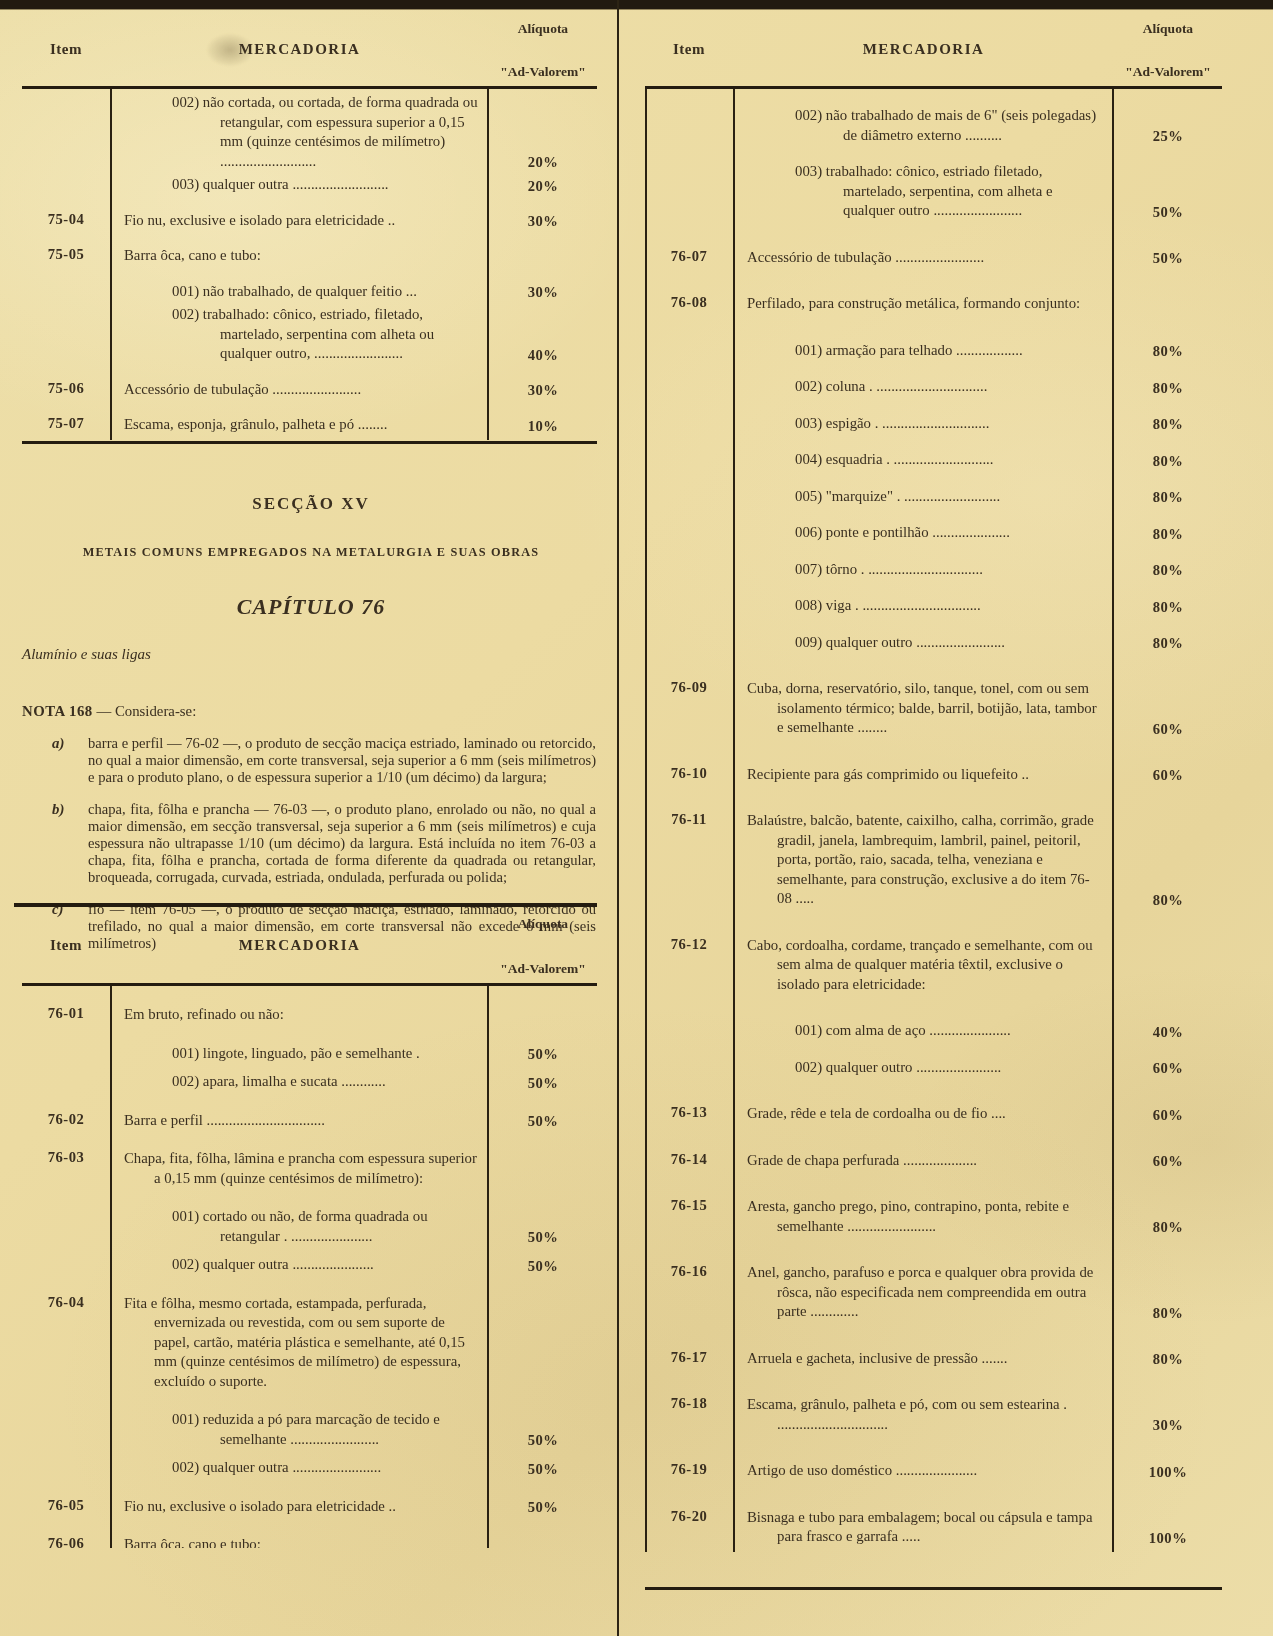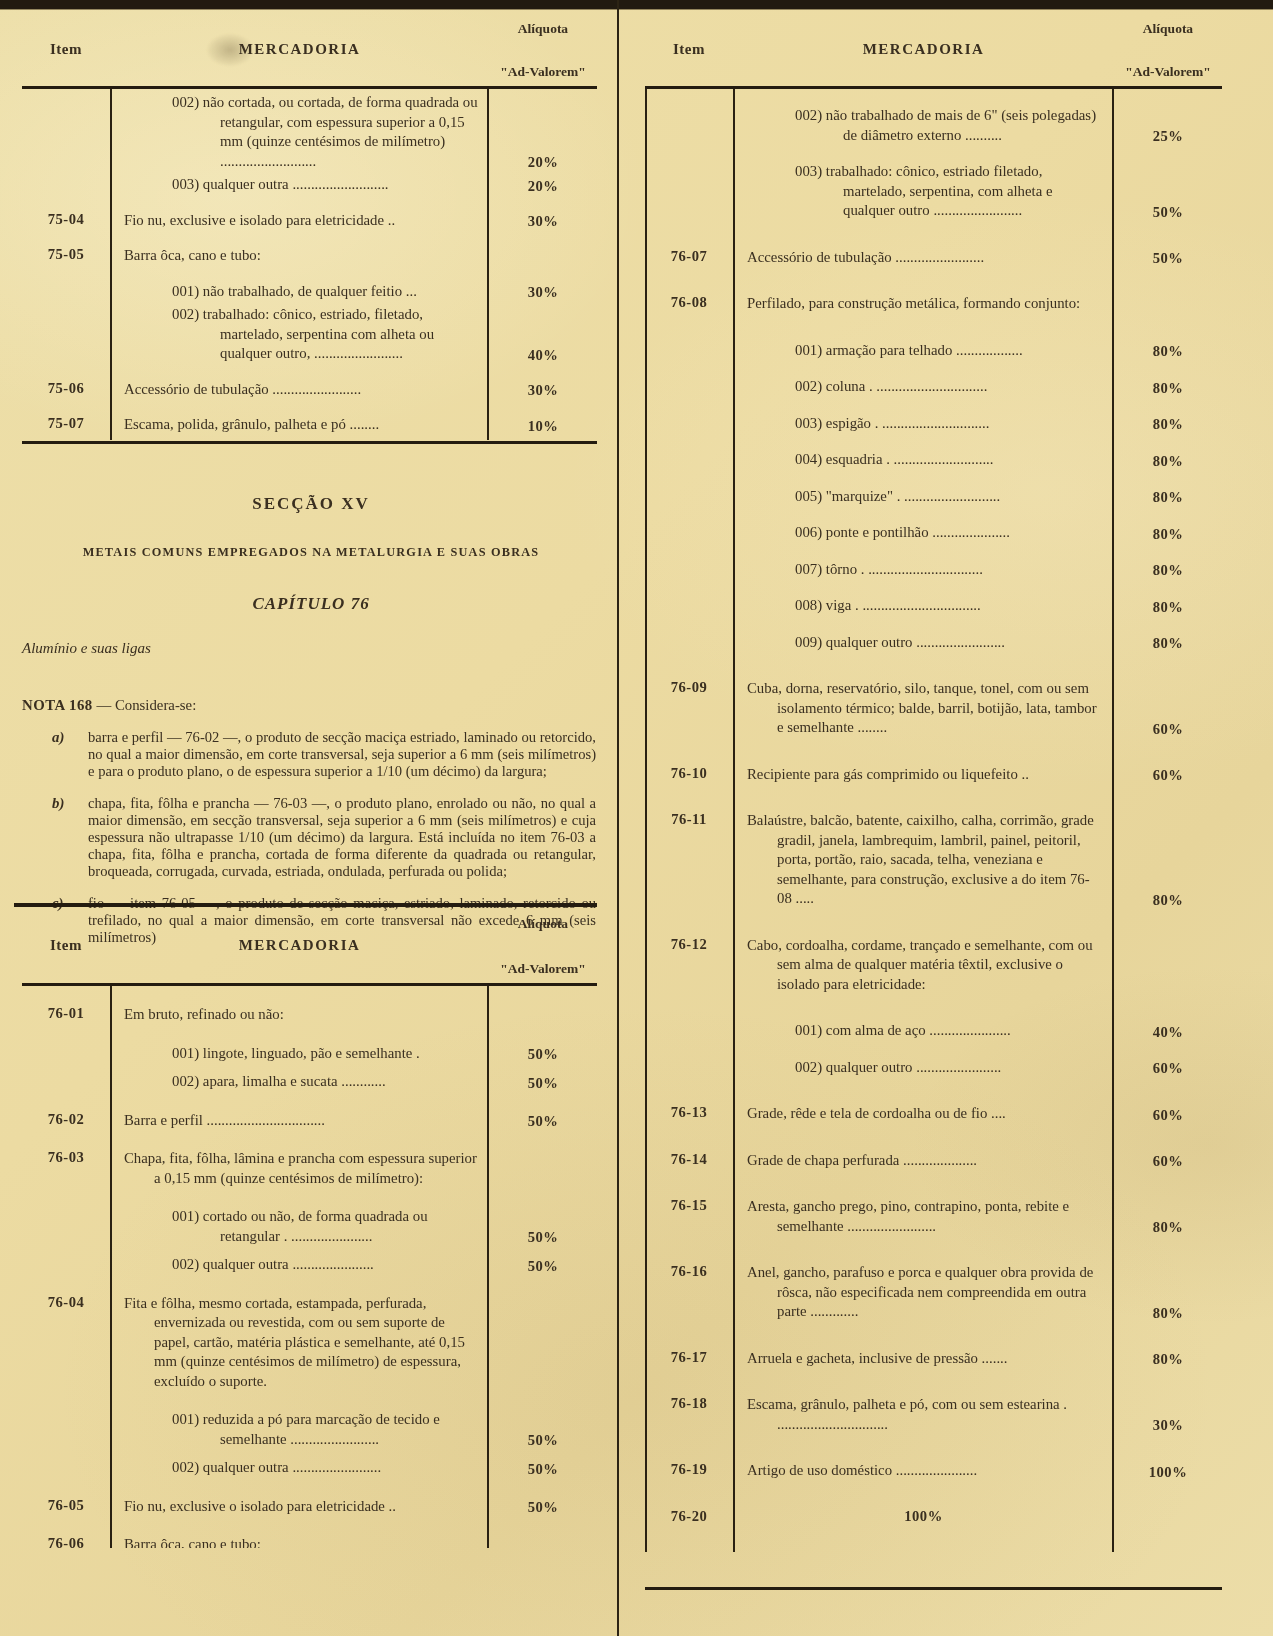--- a/index.html
+++ b/index.html
@@ -144,7 +144,7 @@
 
         <div class="row">
           <div class="c-item">75-07</div>
-          <div class="c-desc">Escama, polida, grânulo, palheta e pó ........</div>
+          <div class="c-desc">Escama, esponja, grânulo, palheta e pó ........</div>
           <div class="c-pct">10%</div>
         </div>
 

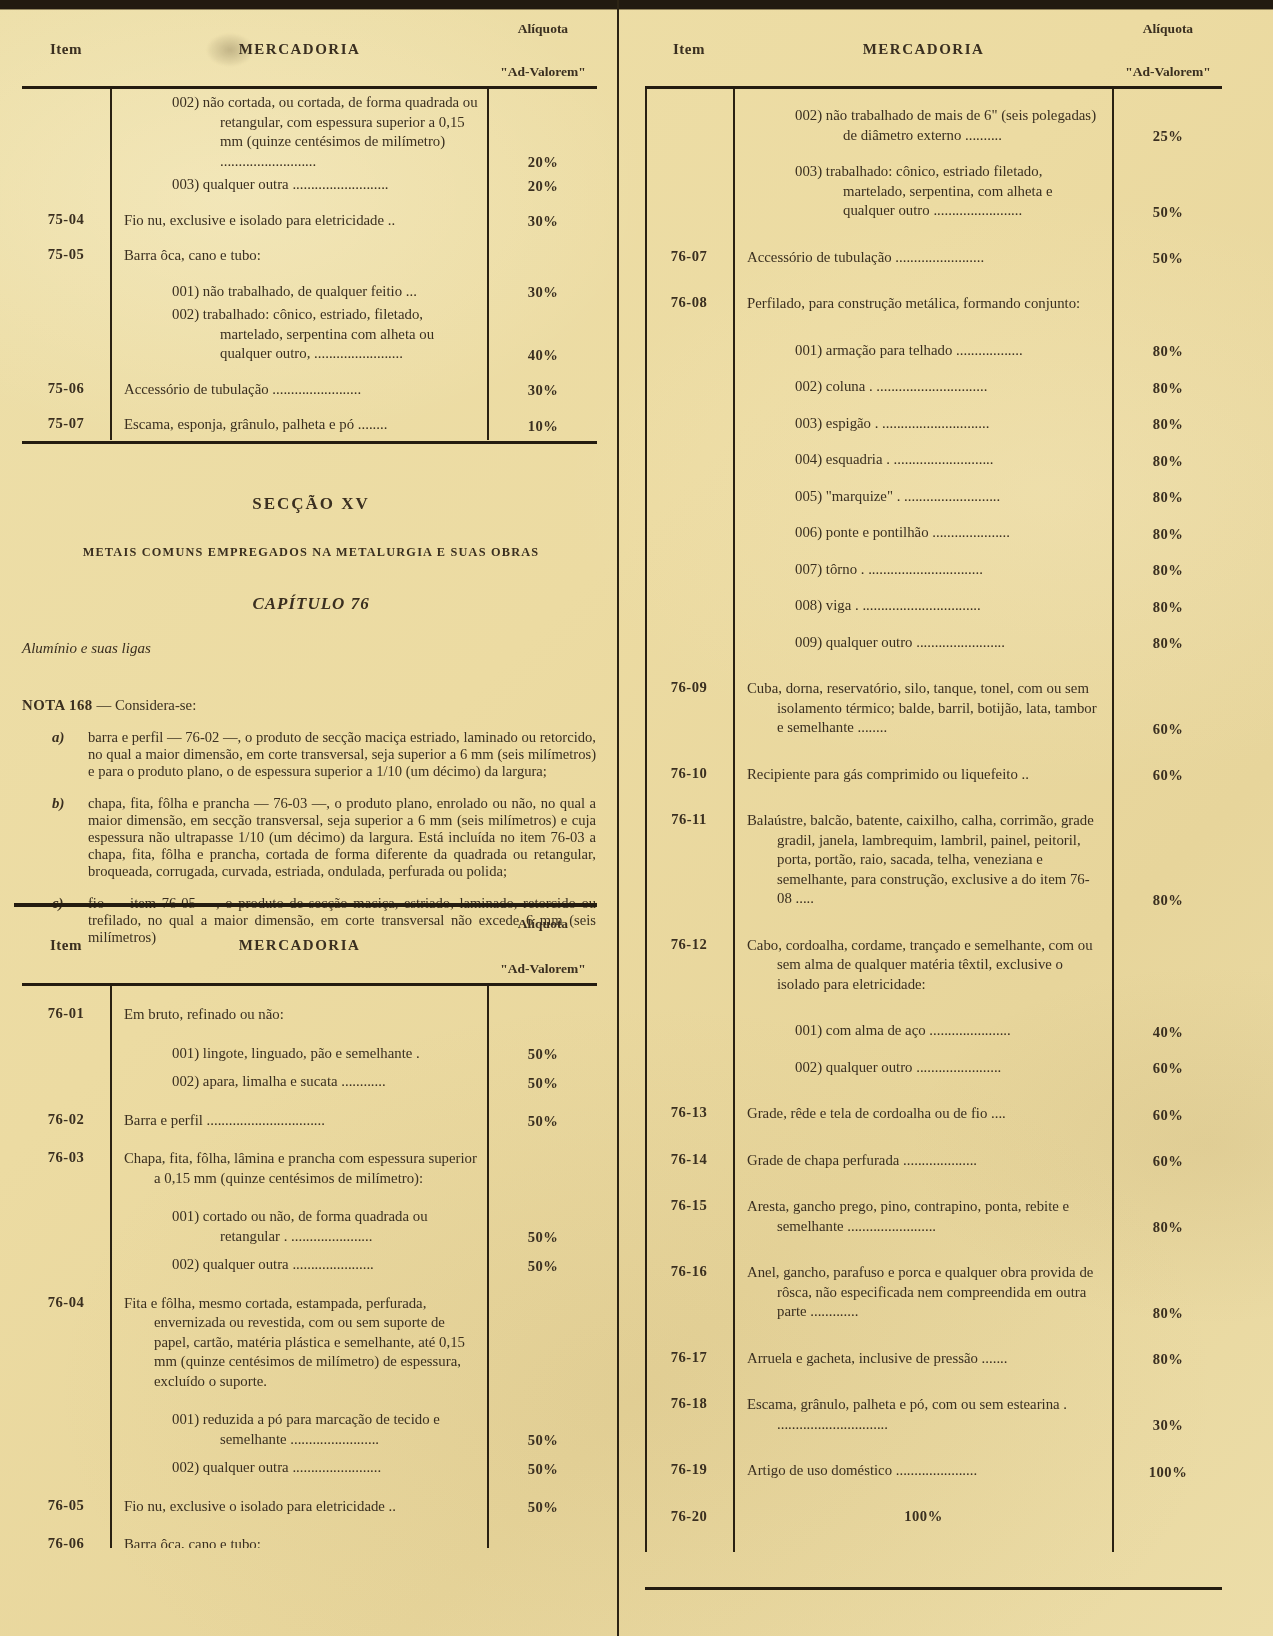--- a/index.html
+++ b/index.html
@@ -50,7 +50,7 @@
   #lsection { position:absolute; left:22px; top:452px; width:578px; }
   .sec-title { text-align:center; font-weight:bold; font-size:17px; letter-spacing:2px; margin-top:42px; }
   .sec-sub   { text-align:center; font-weight:bold; font-size:12.3px; letter-spacing:1.2px; margin-top:31px; }
-  .cap-title { text-align:center; font-weight:bold; font-style:italic; font-size:17px; letter-spacing:1px; margin-top:34px; }
+  .cap-title { text-align:center; font-weight:bold; font-style:italic; font-size:22px; letter-spacing:1px; margin-top:34px; }
   .cap-sub   { text-align:left; font-style:italic; font-size:15px; margin-top:26px; }
   .nota-line { font-size:14.8px; margin-top:40px; }
   .nota-line b { letter-spacing:.5px; }

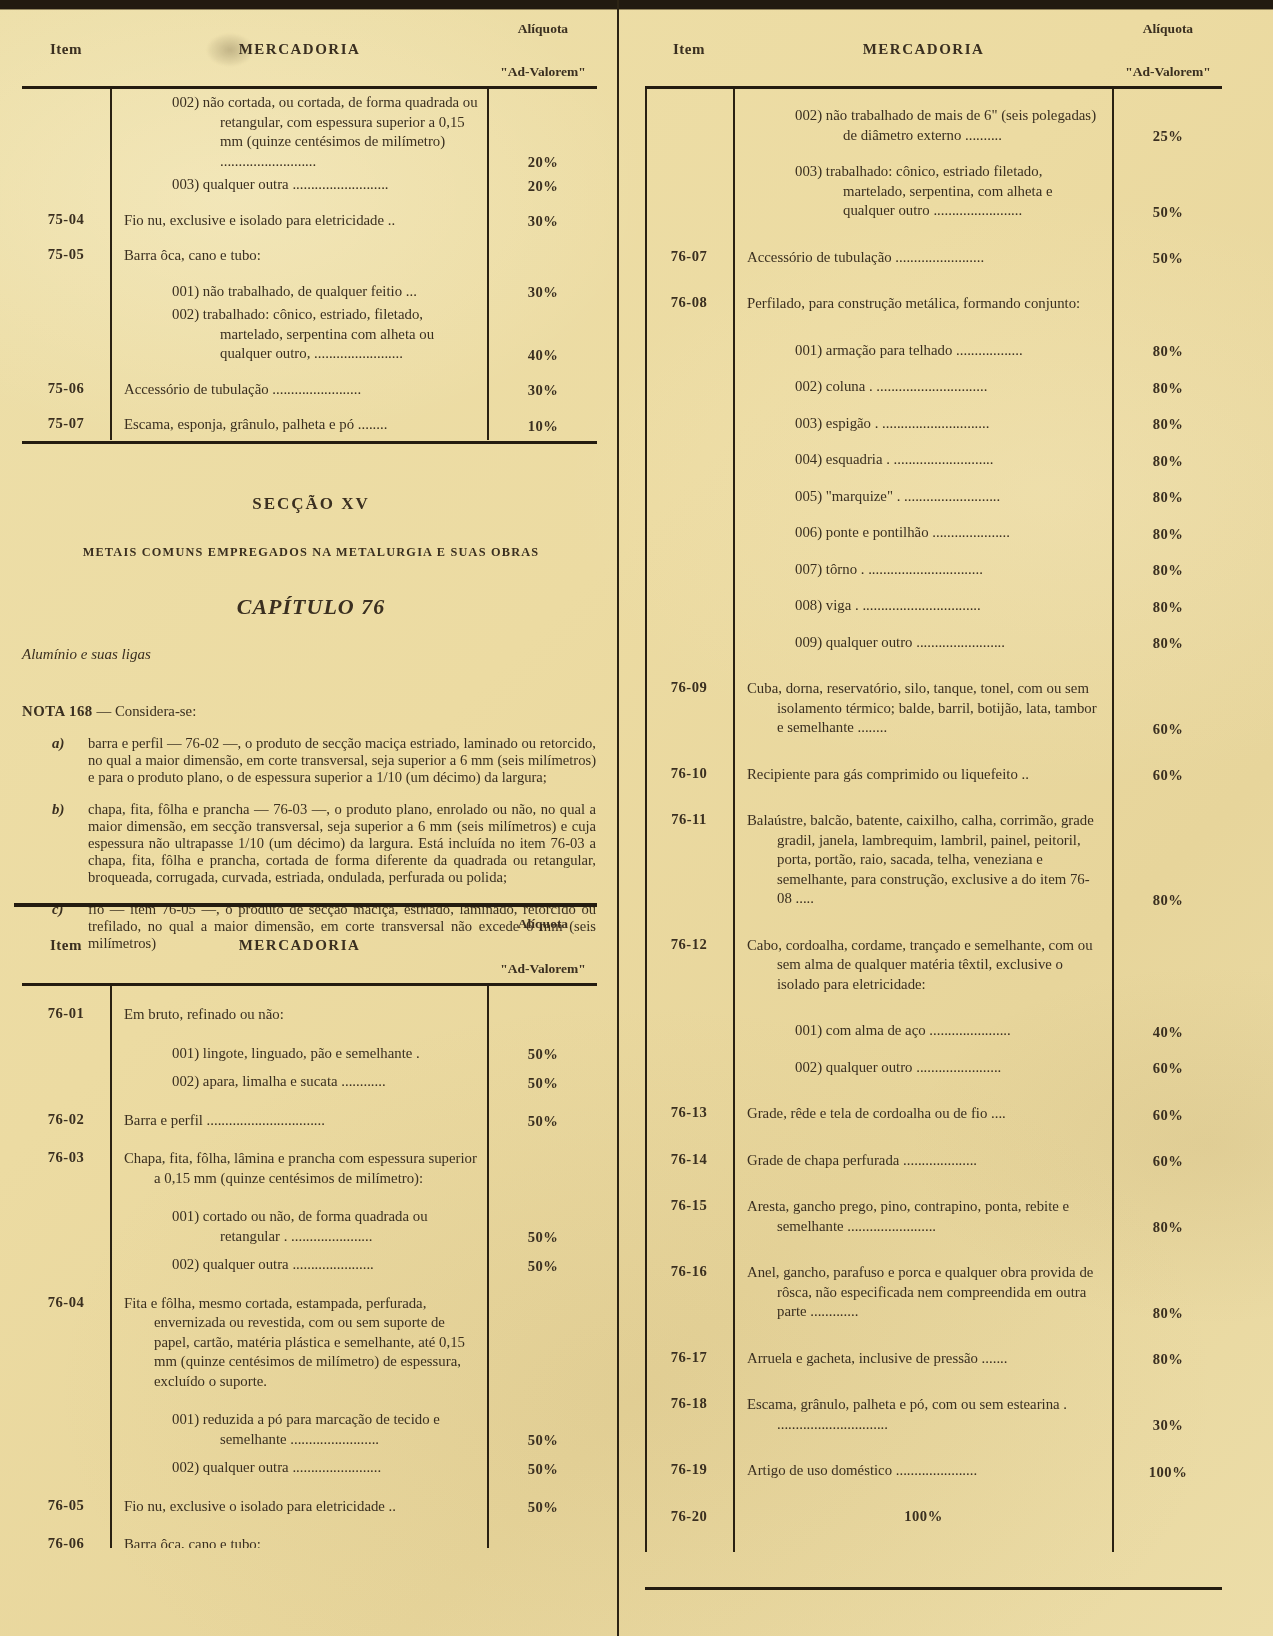--- a/index.html
+++ b/index.html
@@ -446,6 +446,7 @@
 
         <div class="row">
           <div class="c-item">76-20</div>
+          <div class="c-desc">Bisnaga e tubo para embalagem; bocal ou cápsula e tampa para frasco e garrafa .....</div>
           <div class="c-pct">100%</div>
         </div>
 

